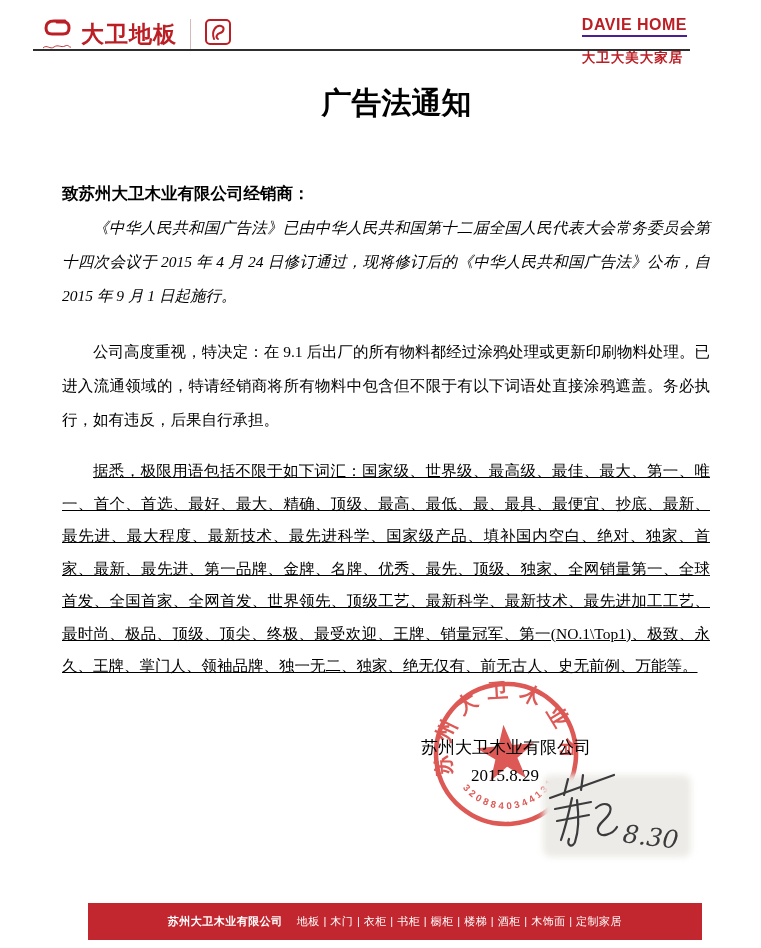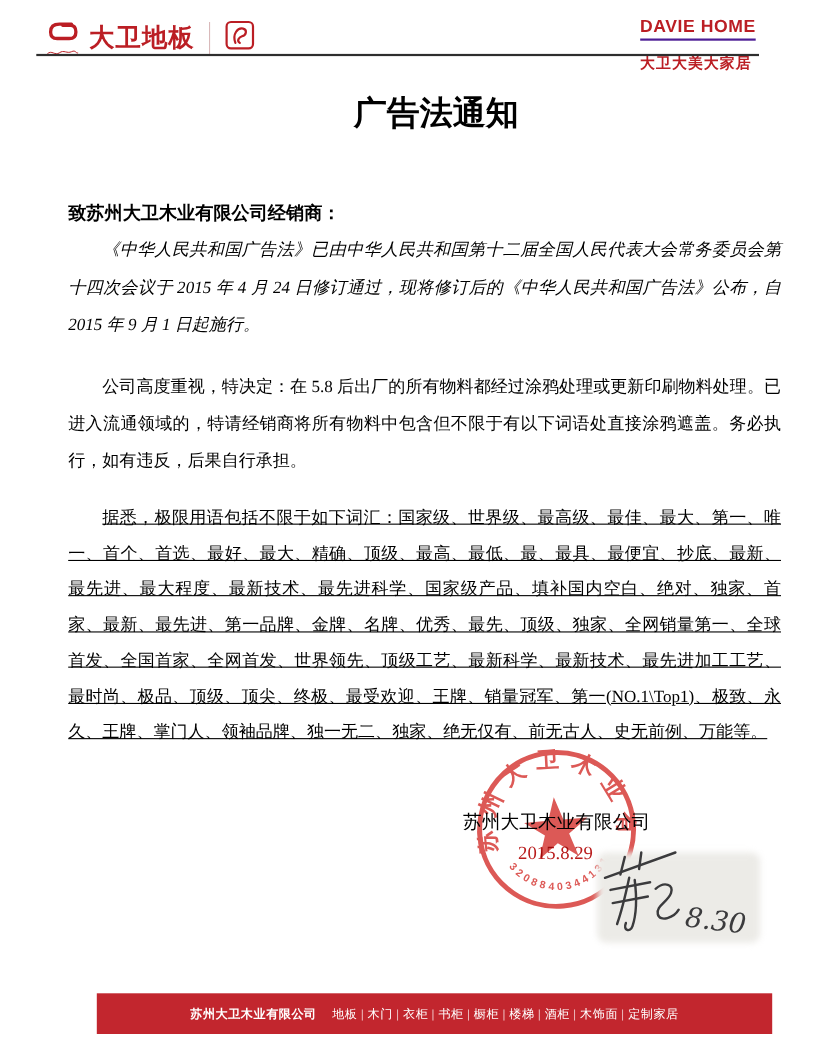--- a/index.html
+++ b/index.html
@@ -83,7 +83,7 @@
   <div class="doc-title">广告法通知</div>
   <div class="salutation">致苏州大卫木业有限公司经销商：</div>
   <div class="para p1">《中华人民共和国广告法》已由中华人民共和国第十二届全国人民代表大会常务委员会第十四次会议于 2015 年 4 月 24 日修订通过，现将修订后的《中华人民共和国广告法》公布，自 2015 年 9 月 1 日起施行。</div>
-  <div class="para p2">公司高度重视，特决定：在 5.8 后出厂的所有物料都经过涂鸦处理或更新印刷物料处理。已进入流通领域的，特请经销商将所有物料中包含但不限于有以下词语处直接涂鸦遮盖。务必执行，如有违反，后果自行承担。</div>
+  <div class="para p2">公司高度重视，特决定：在 9.1 后出厂的所有物料都经过涂鸦处理或更新印刷物料处理。已进入流通领域的，特请经销商将所有物料中包含但不限于有以下词语处直接涂鸦遮盖。务必执行，如有违反，后果自行承担。</div>
   <div class="para p3">据悉，极限用语包括不限于如下词汇：国家级、世界级、最高级、最佳、最大、第一、唯一、首个、首选、最好、最大、精确、顶级、最高、最低、最、最具、最便宜、抄底、最新、最先进、最大程度、最新技术、最先进科学、国家级产品、填补国内空白、绝对、独家、首家、最新、最先进、第一品牌、金牌、名牌、优秀、最先、顶级、独家、全网销量第一、全球首发、全国首家、全网首发、世界领先、顶级工艺、最新科学、最新技术、最先进加工工艺、最时尚、极品、顶级、顶尖、终极、最受欢迎、王牌、销量冠军、第一(NO.1\Top1)、极致、永久、王牌、掌门人、领袖品牌、独一无二、独家、绝无仅有、前无古人、史无前例、万能等。</div>
 
   <div class="sig-company">苏州大卫木业有限公司</div>

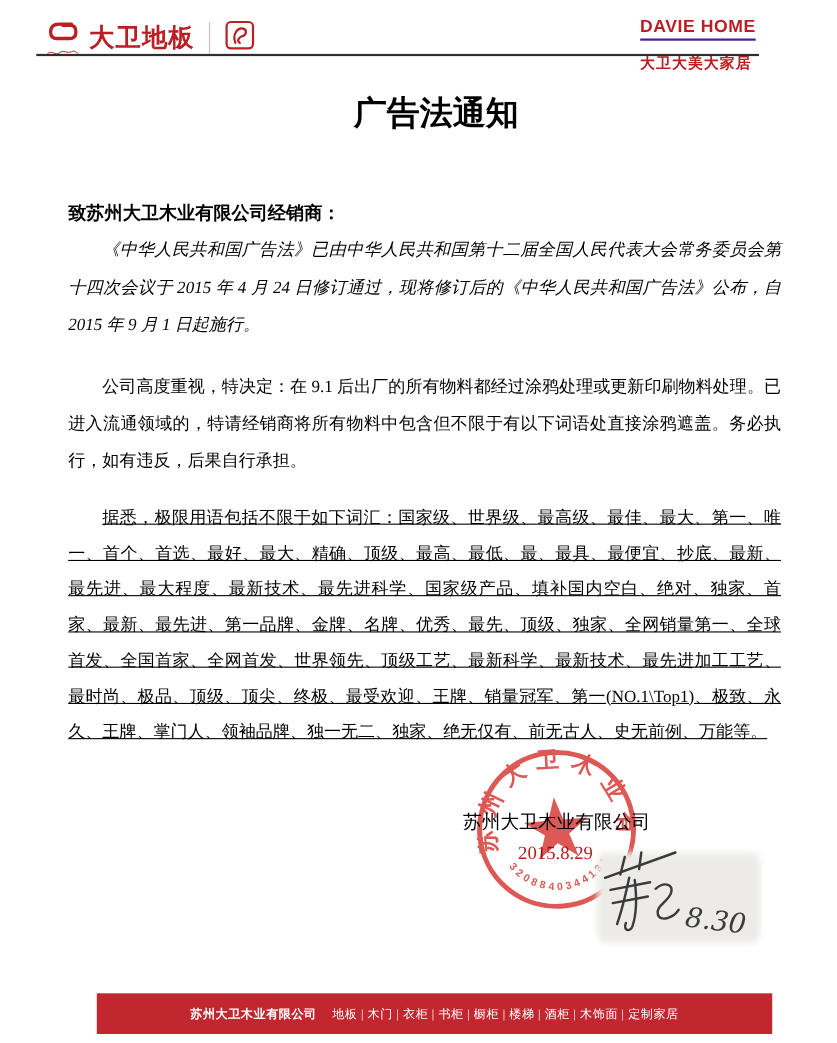--- a/index.html
+++ b/index.html
@@ -33,7 +33,7 @@
 
   
   .sig-company{position:absolute;left:421px;top:736px;font-size:17px;color:#000;}
-  .sig-date{position:absolute;left:471px;top:766px;font-size:17px;color:#b91c1c;text-align:right;}
+  .sig-date{position:absolute;left:471px;top:766px;font-size:17px;color:#000000;text-align:right;}
   .stamp{position:absolute;left:433px;top:681px;width:146px;height:146px;
          opacity:0.88;mix-blend-mode:multiply;transform:rotate(-5deg);}
   .sig-bg{position:absolute;left:543px;top:775px;width:148px;height:82px;

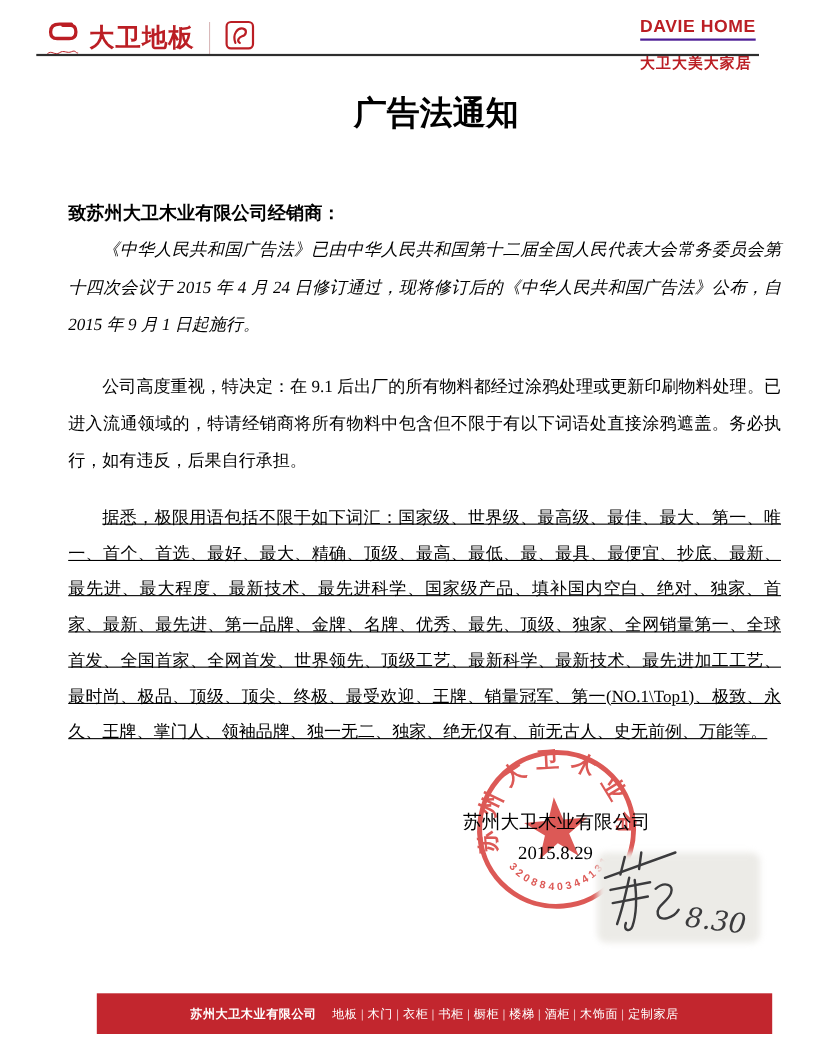--- a/index.html
+++ b/index.html
@@ -45,7 +45,7 @@
               display:flex;align-items:center;justify-content:center;
               font-family:"Liberation Sans", sans-serif;color:#ffffff;font-size:11px;}
   .footer-company{font-weight:700;margin-right:14px;letter-spacing:0.5px;}
-  .footer-cats{font-weight:400;letter-spacing:0.5px;font-family:Liberation Serif, serif;}
+  .footer-cats{font-weight:400;letter-spacing:0.5px;}
 </style>
 </head>
 <body>

